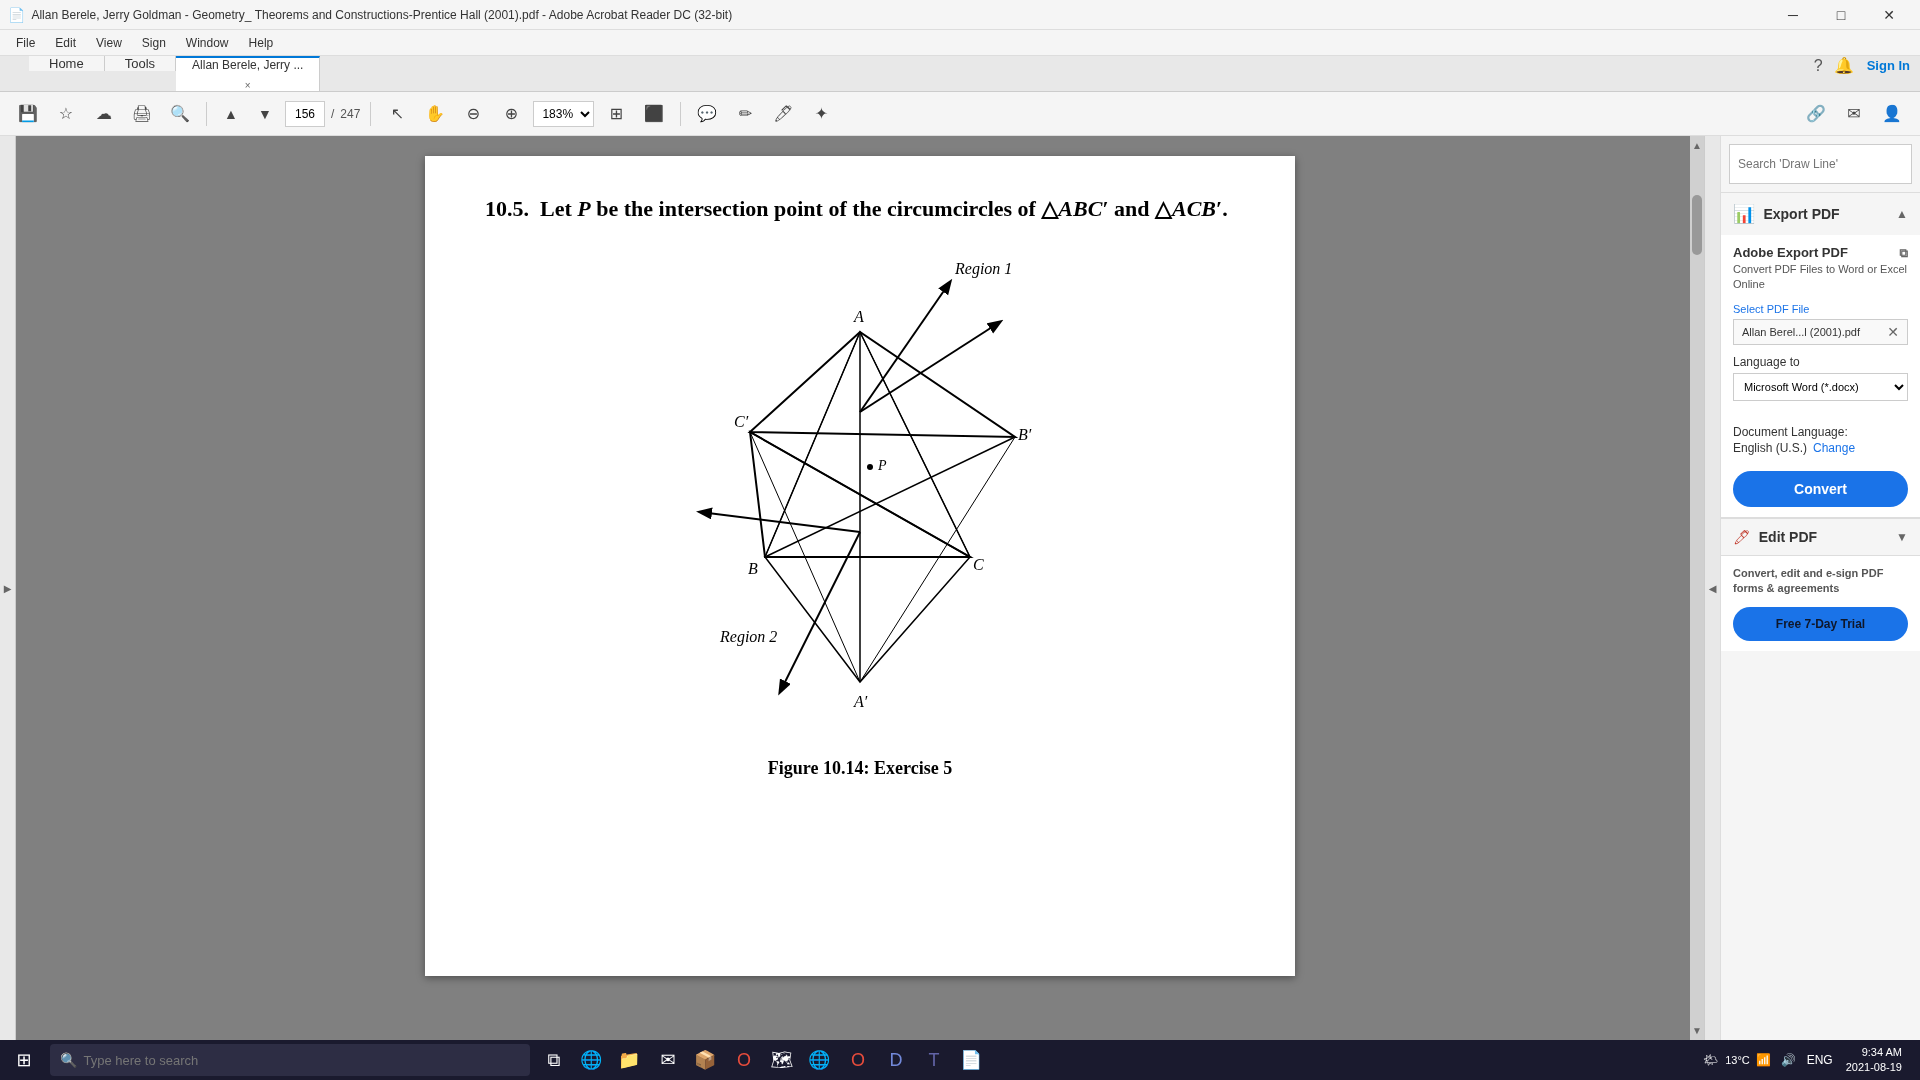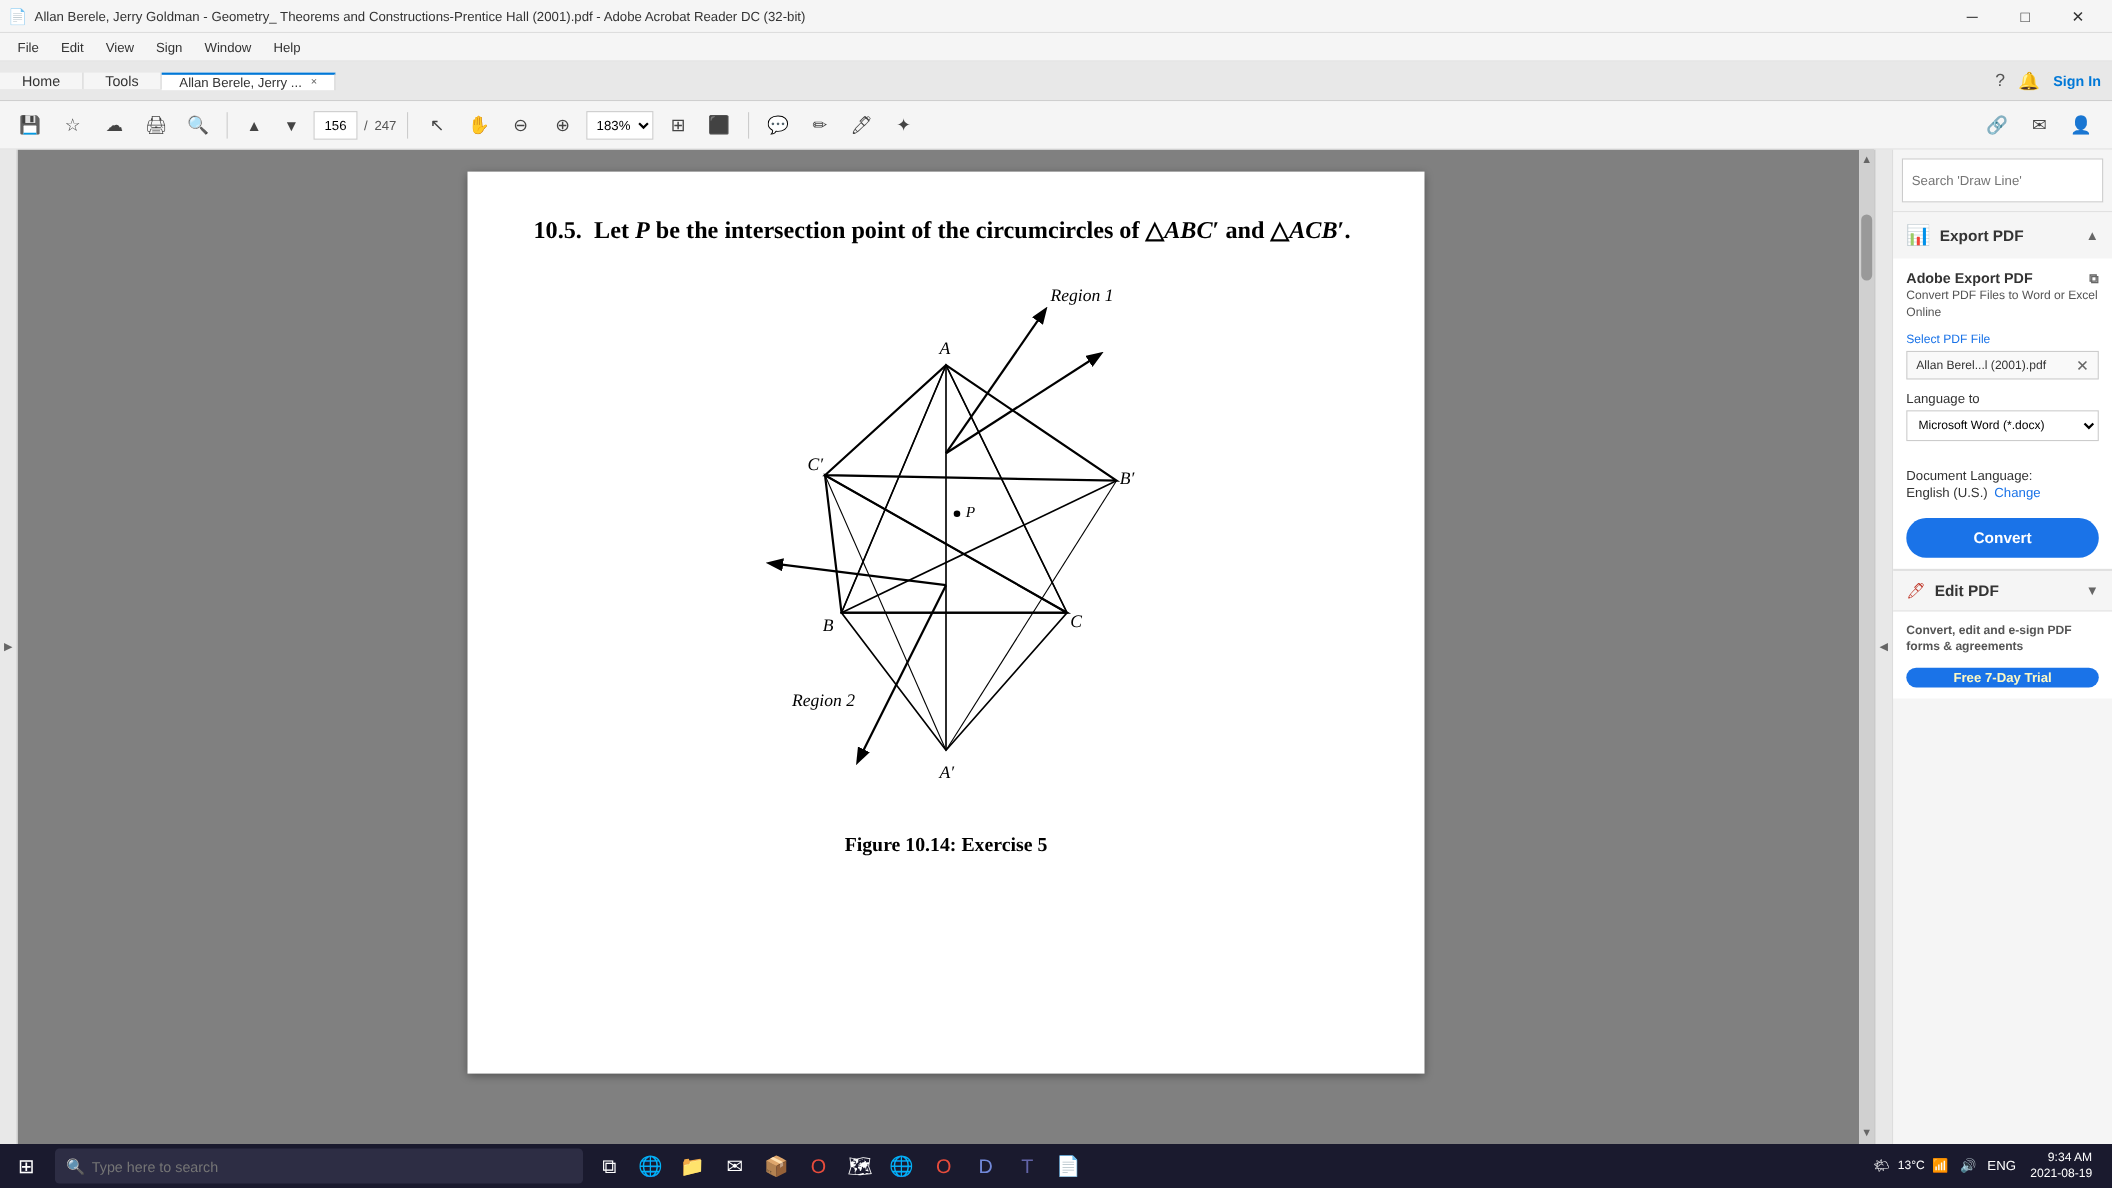--- a/index.html
+++ b/index.html
@@ -40,8 +40,9 @@
       height: 36px;
       background: #e8e8e8;
       display: flex;
-      align-items: center;
+      align-items: flex-start;
       border-bottom: 1px solid #ccc;
+      padding-left: 29px;
     }
     .tab-home {
       padding: 0 20px;

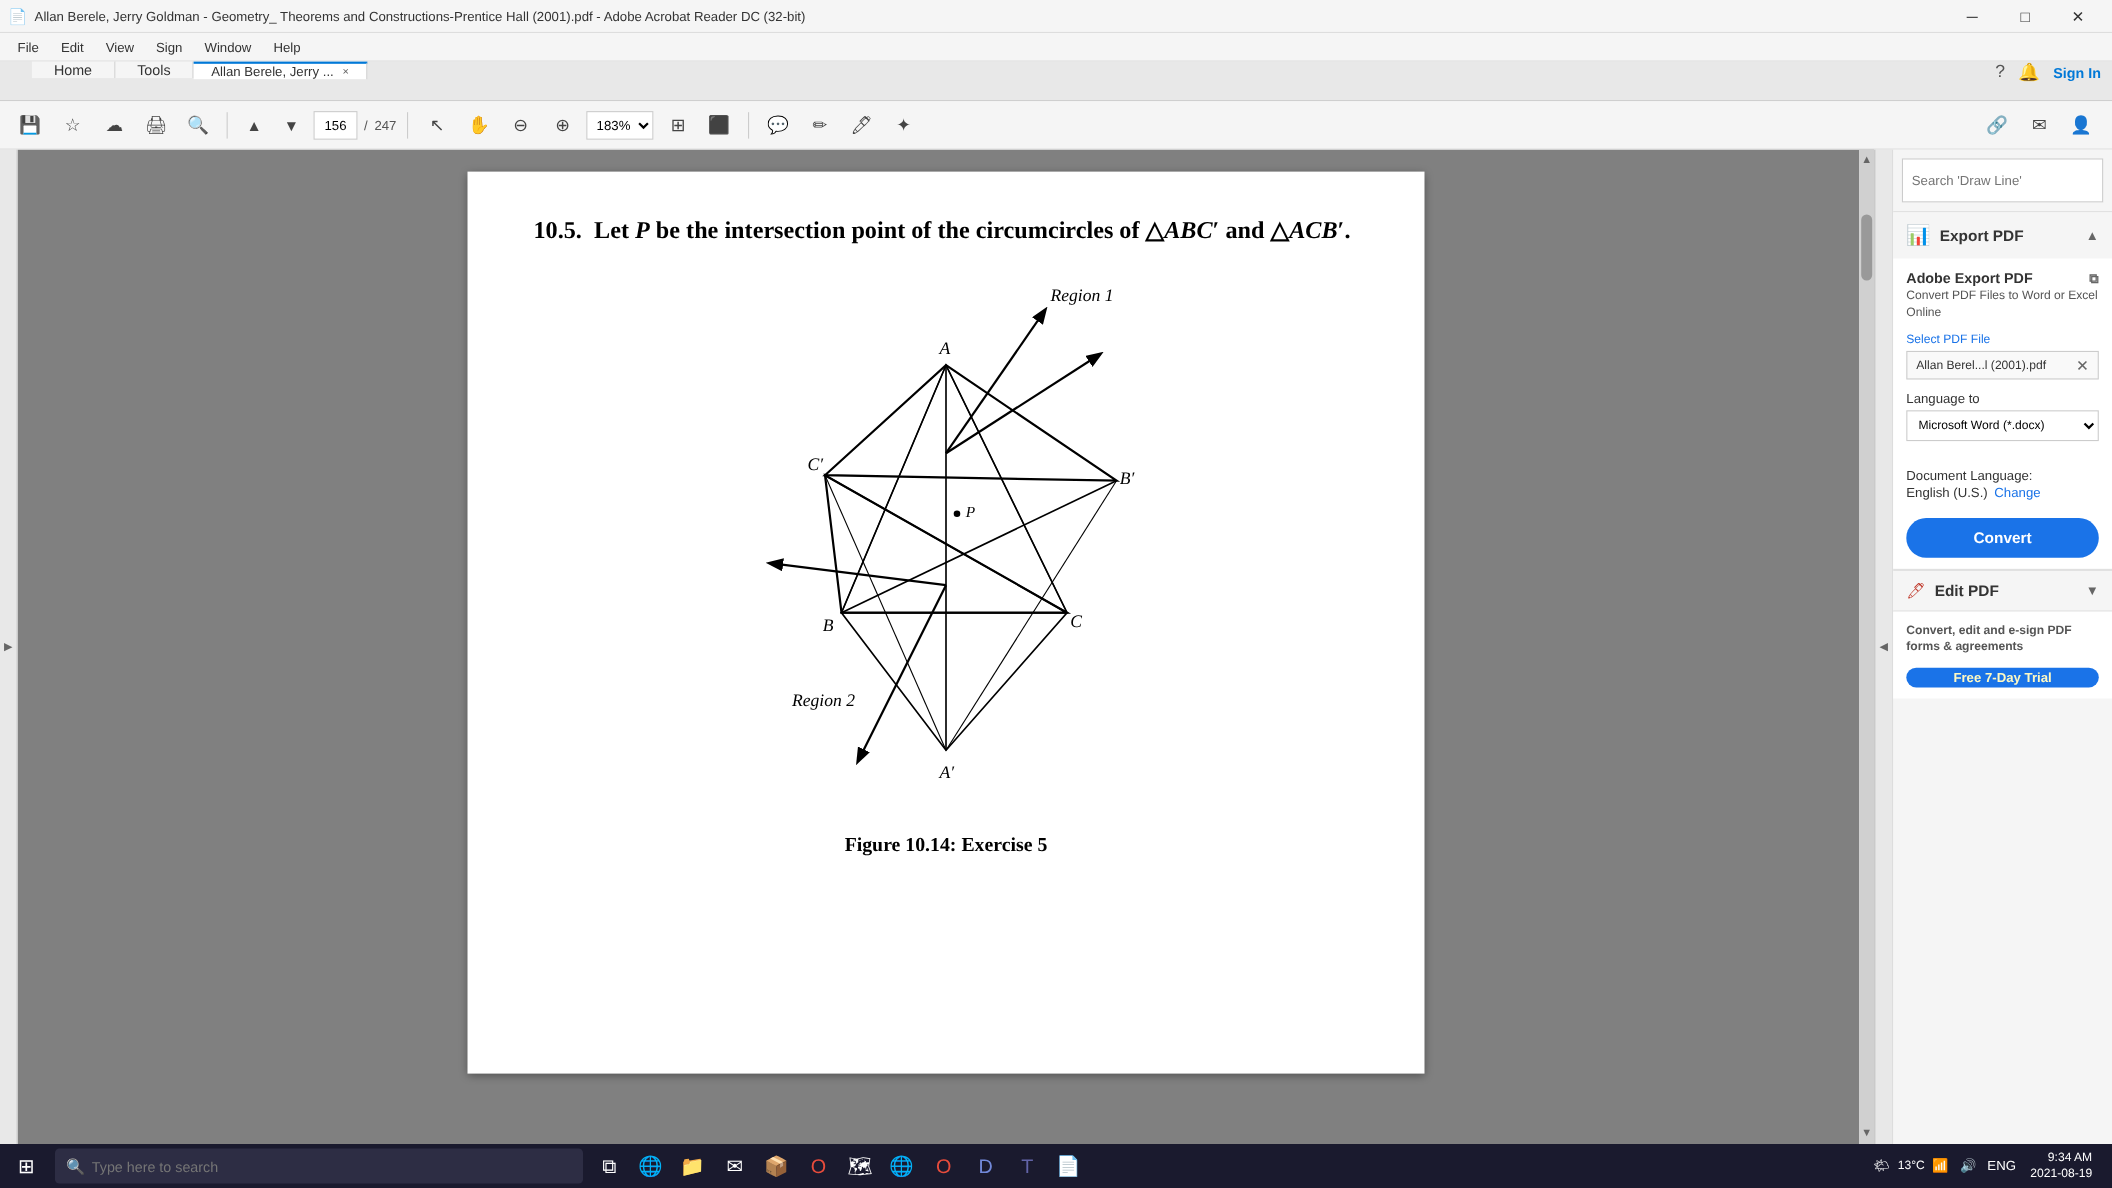--- a/index.html
+++ b/index.html
@@ -75,6 +75,7 @@
       color: #333;
       gap: 8px;
       border-top: 2px solid #0078d7;
+      flex-direction: column;
     }
     .tab-close { font-size: 10px; color: #666; cursor: pointer; }
     .tab-right-icons {

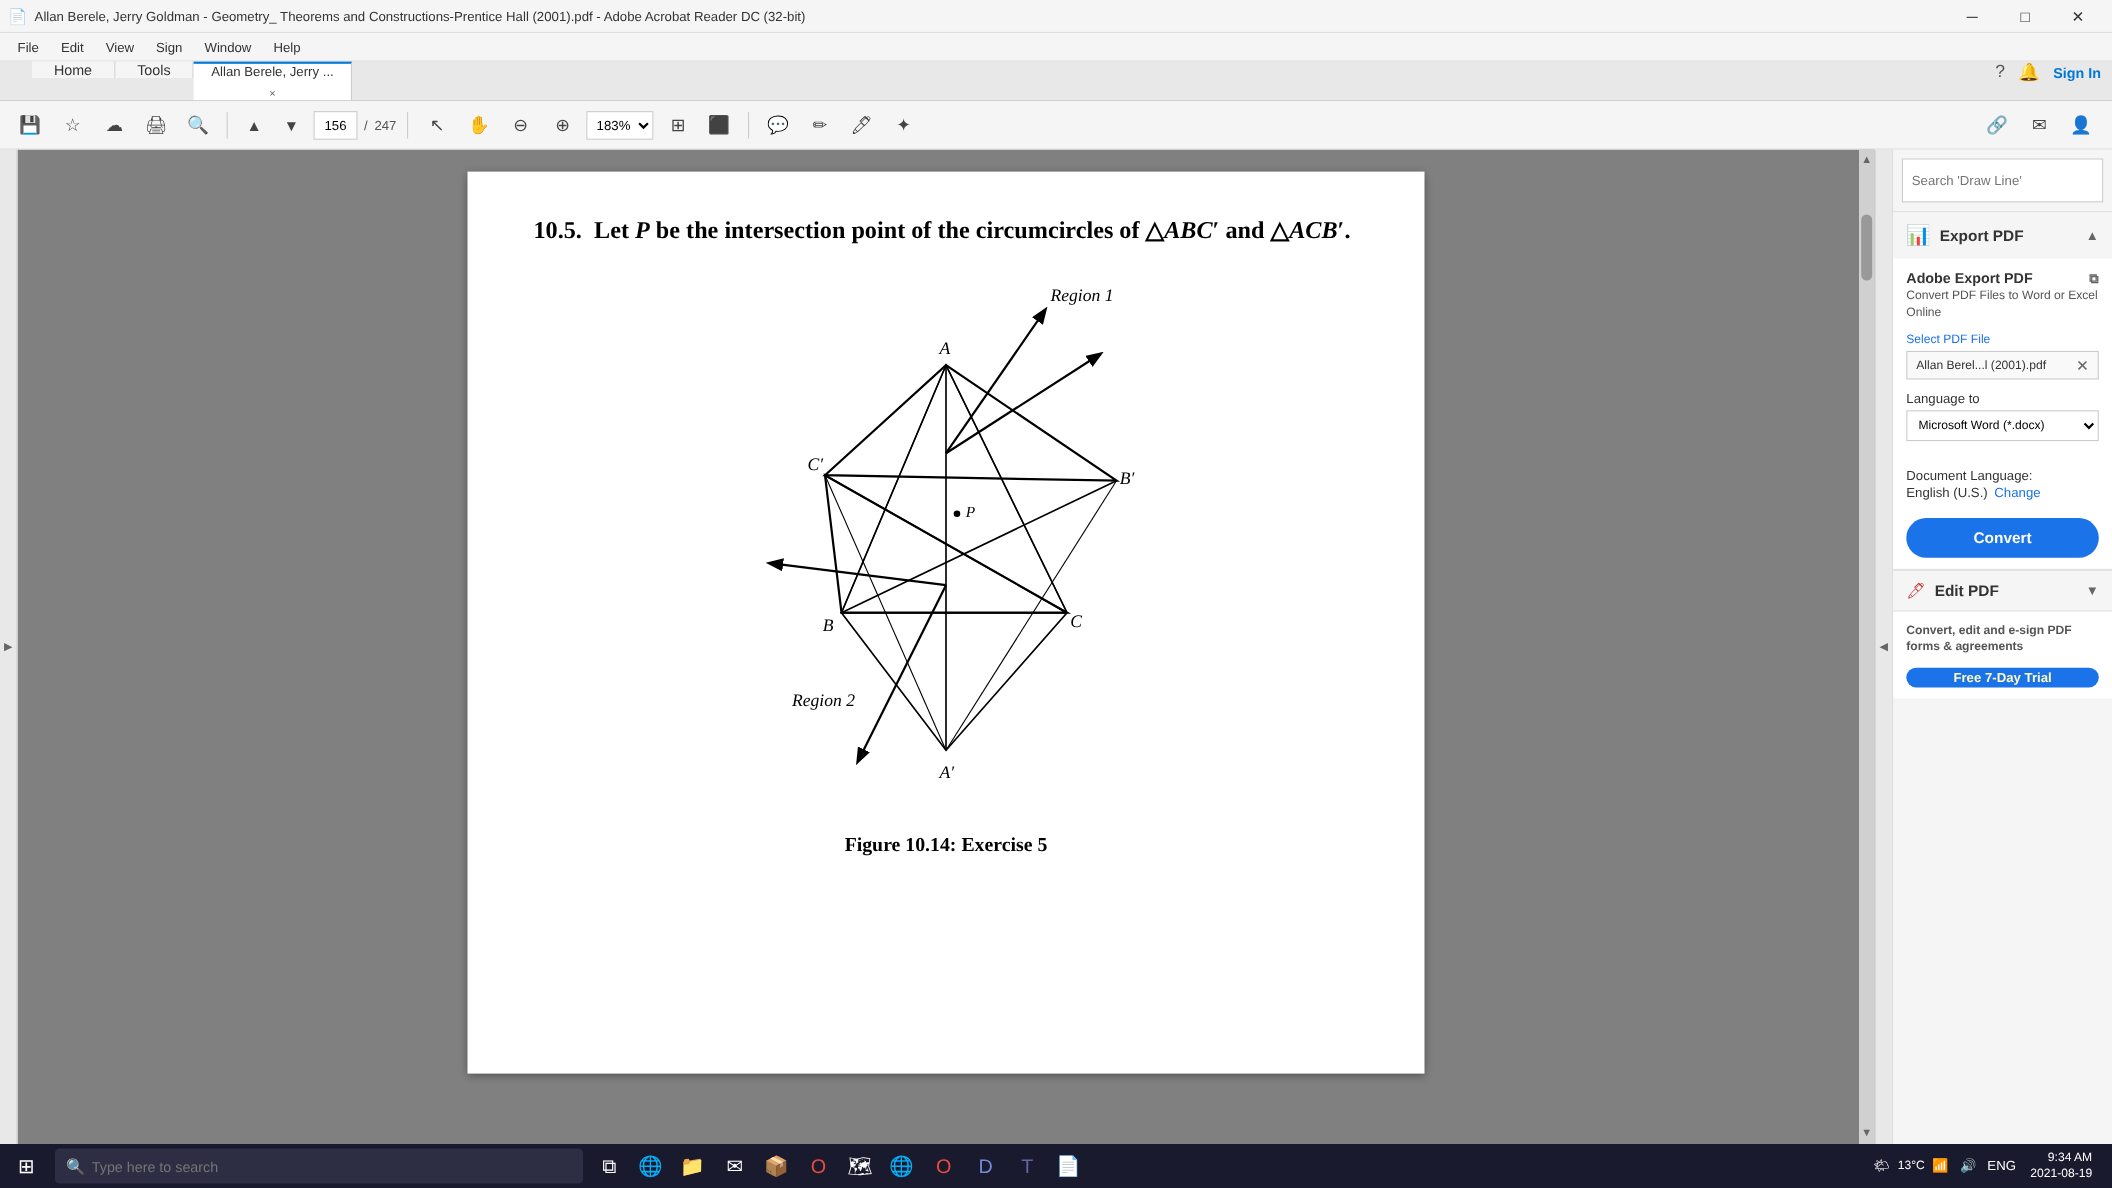--- a/index.html
+++ b/index.html
@@ -286,9 +286,9 @@
     #edit-pdf-desc { font-size: 11px; color: #555; margin-bottom: 10px; line-height: 1.4; font-weight: 600; }
     #trial-btn {
       width: 100%;
-      height: 18px;
+      height: 34px;
       background: #1a73e8;
-      color: #fef9c3;
+      color: #0f172a;
       border: none;
       border-radius: 20px;
       font-size: 12px;

